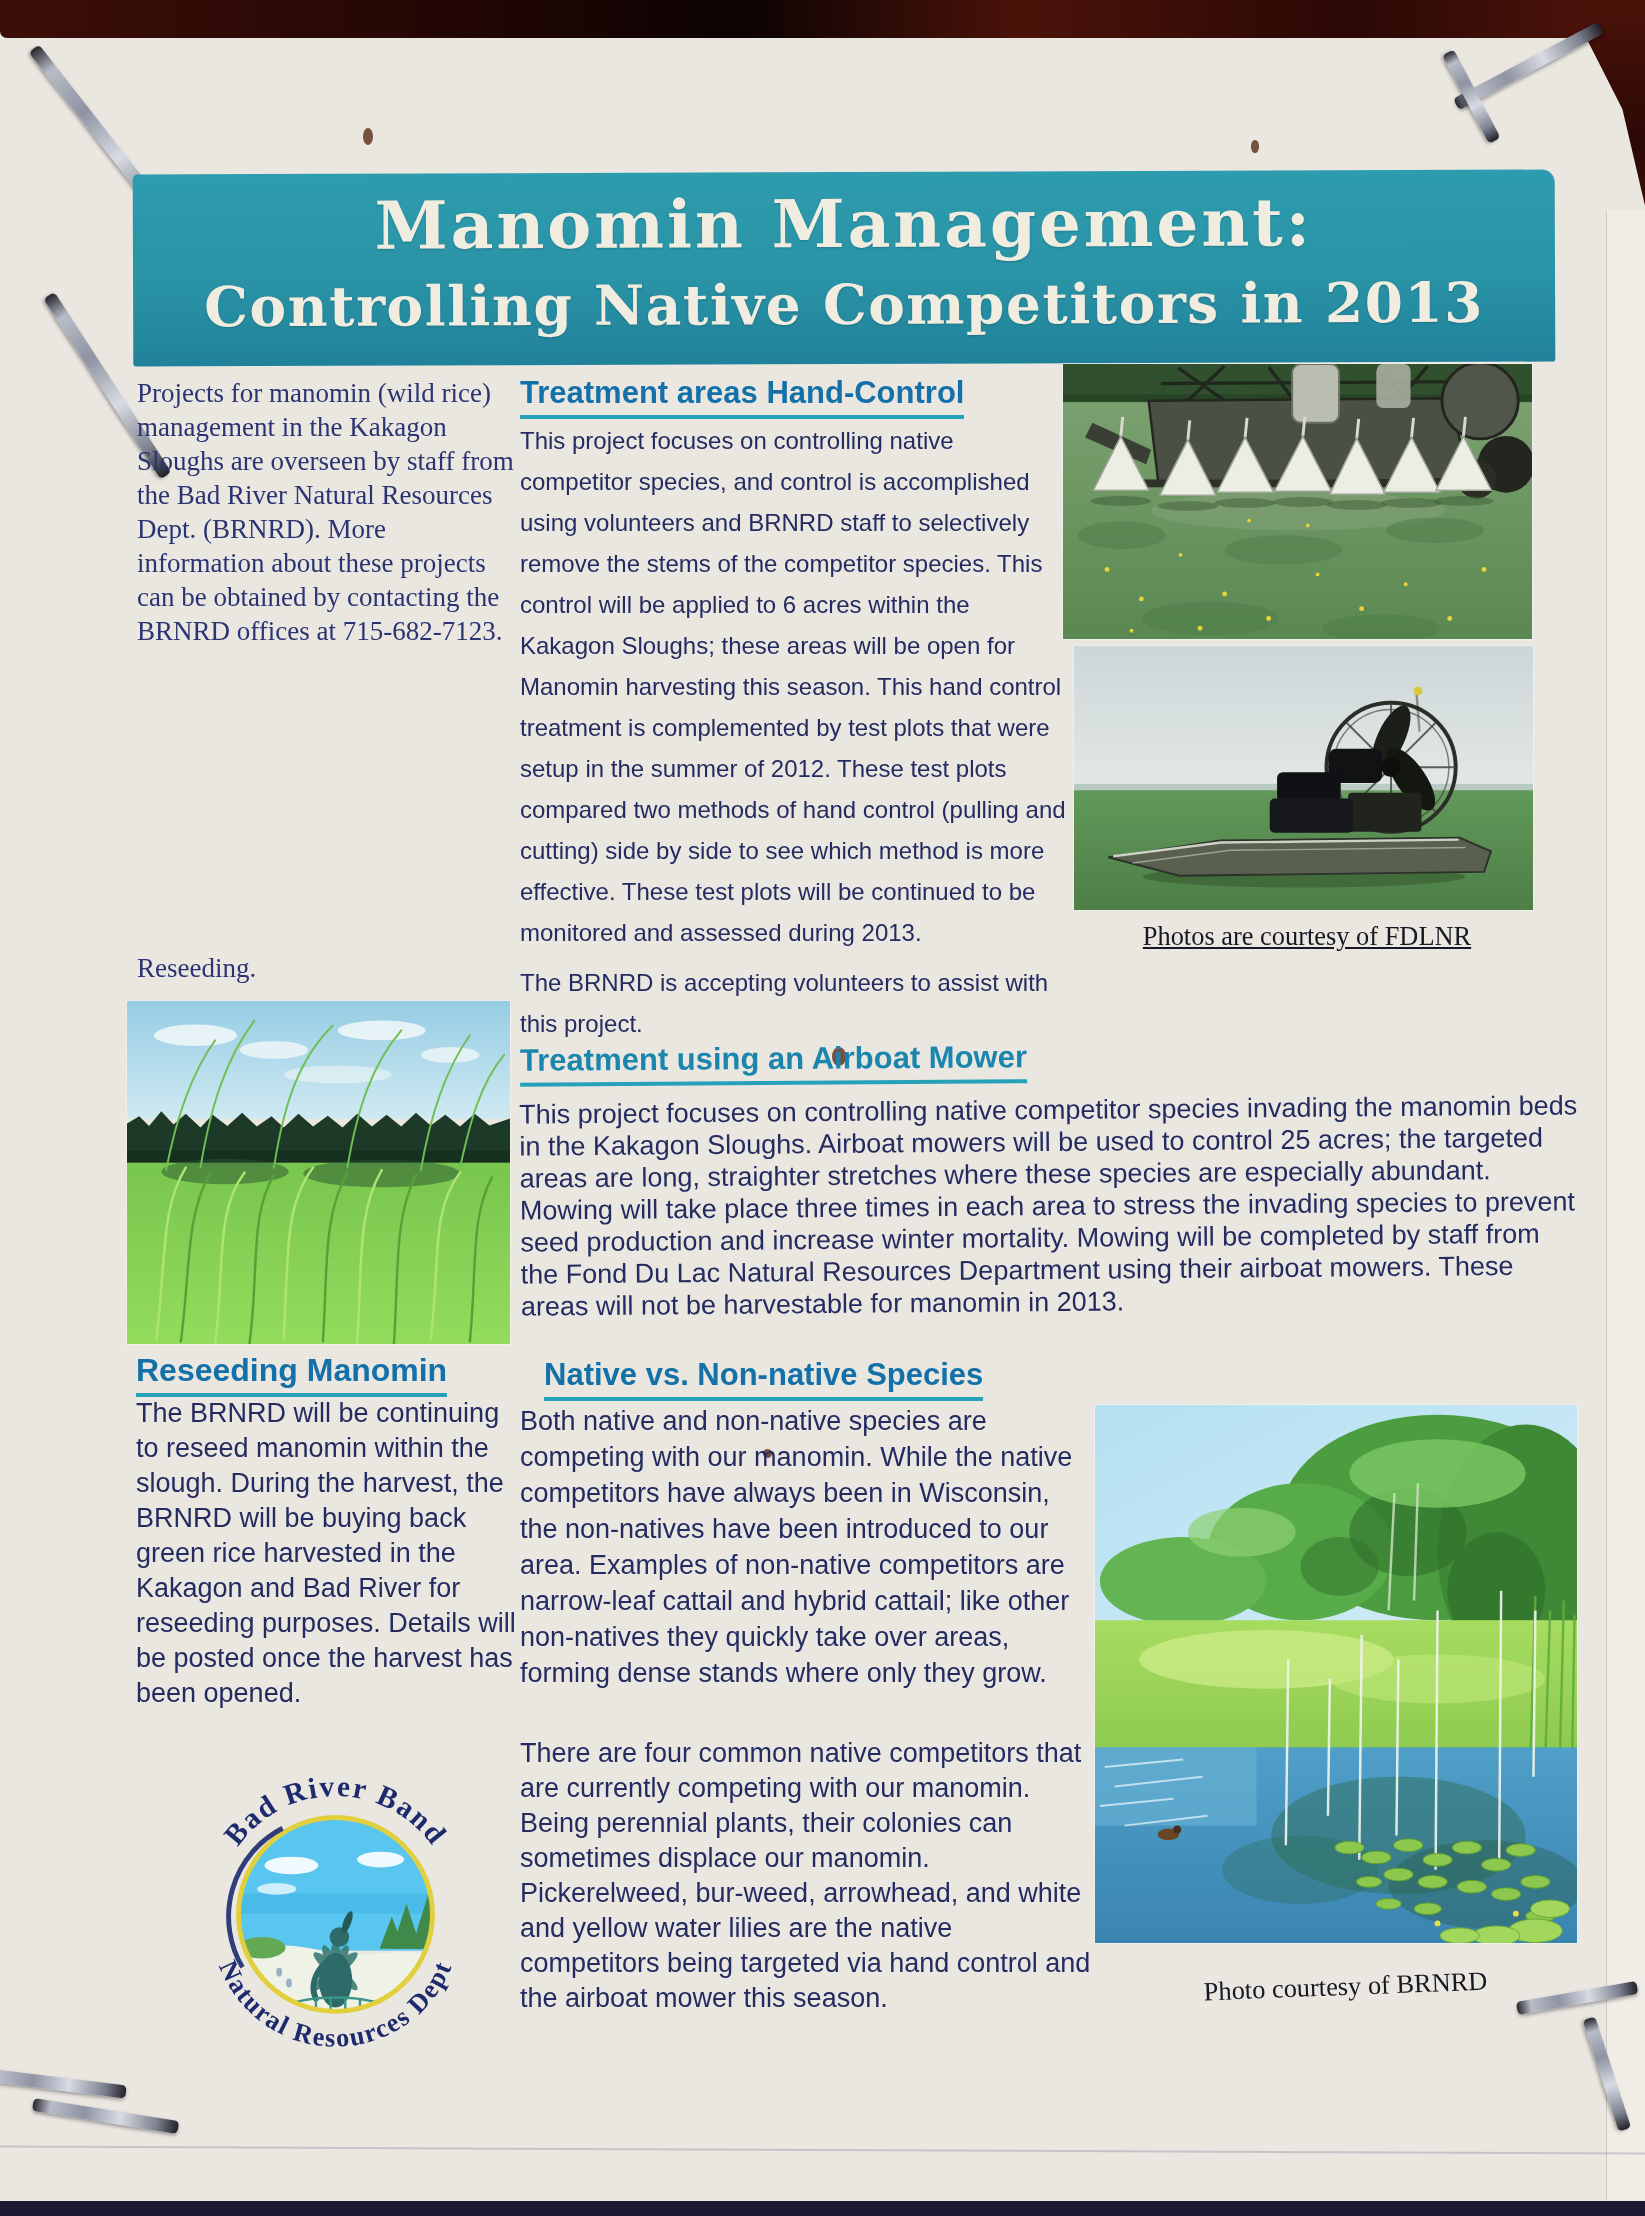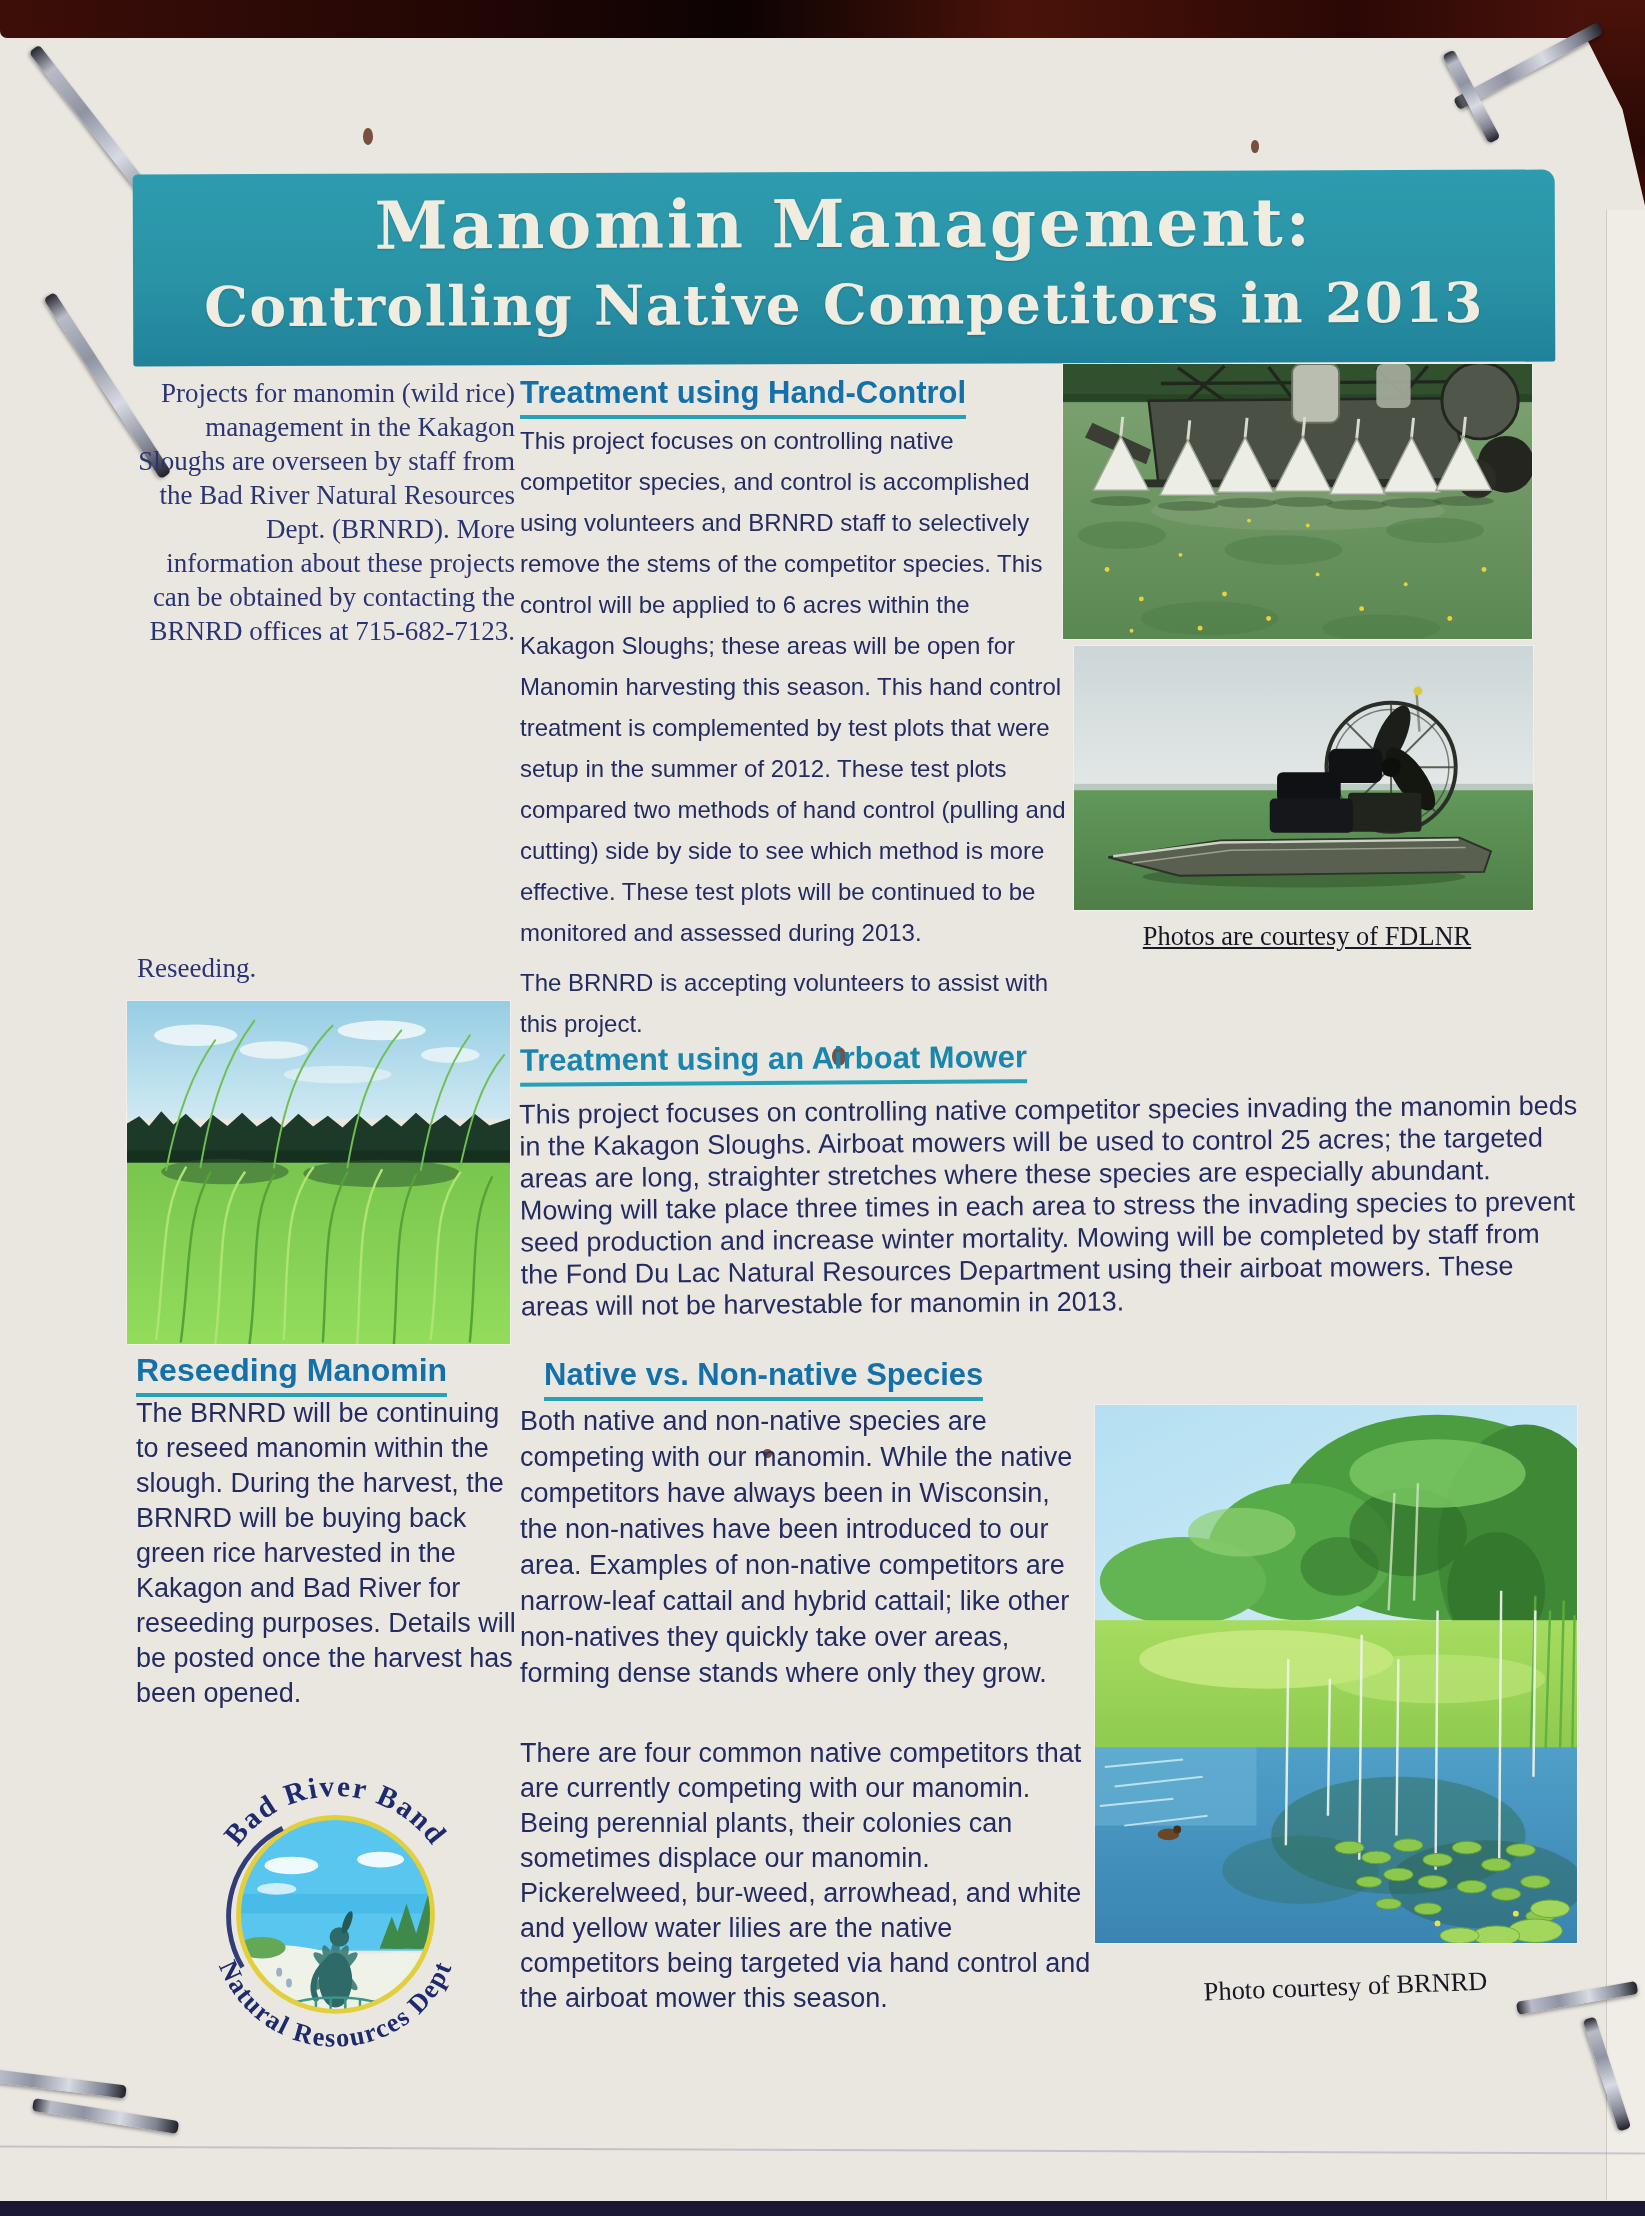--- a/index.html
+++ b/index.html
@@ -70,7 +70,7 @@
     <div class="l2">Controlling Native Competitors in 2013</div>
   </div>
 
-  <div class="abs serif-par" style="left:137px;top:376px;width:378px;text-align:right;">Projects for manomin (wild rice) management in the Kakagon Sloughs are overseen by staff from the Bad River Natural Resources Dept. (BRNRD). More information about these projects can be obtained by contacting the BRNRD offices at 715-682-7123.</div>
+  <div class="abs serif-par" style="left:137px;top:376px;width:378px;">Projects for manomin (wild rice) management in the Kakagon Sloughs are overseen by staff from the Bad River Natural Resources Dept. (BRNRD). More information about these projects can be obtained by contacting the BRNRD offices at 715-682-7123.</div>
   <div class="abs serif-par" style="left:137px;top:951px;width:378px;">Reseeding.</div>
 
   <svg class="abs photo" style="left:127px;top:1001px;" width="383" height="343" viewBox="0 0 782 700" preserveAspectRatio="none">

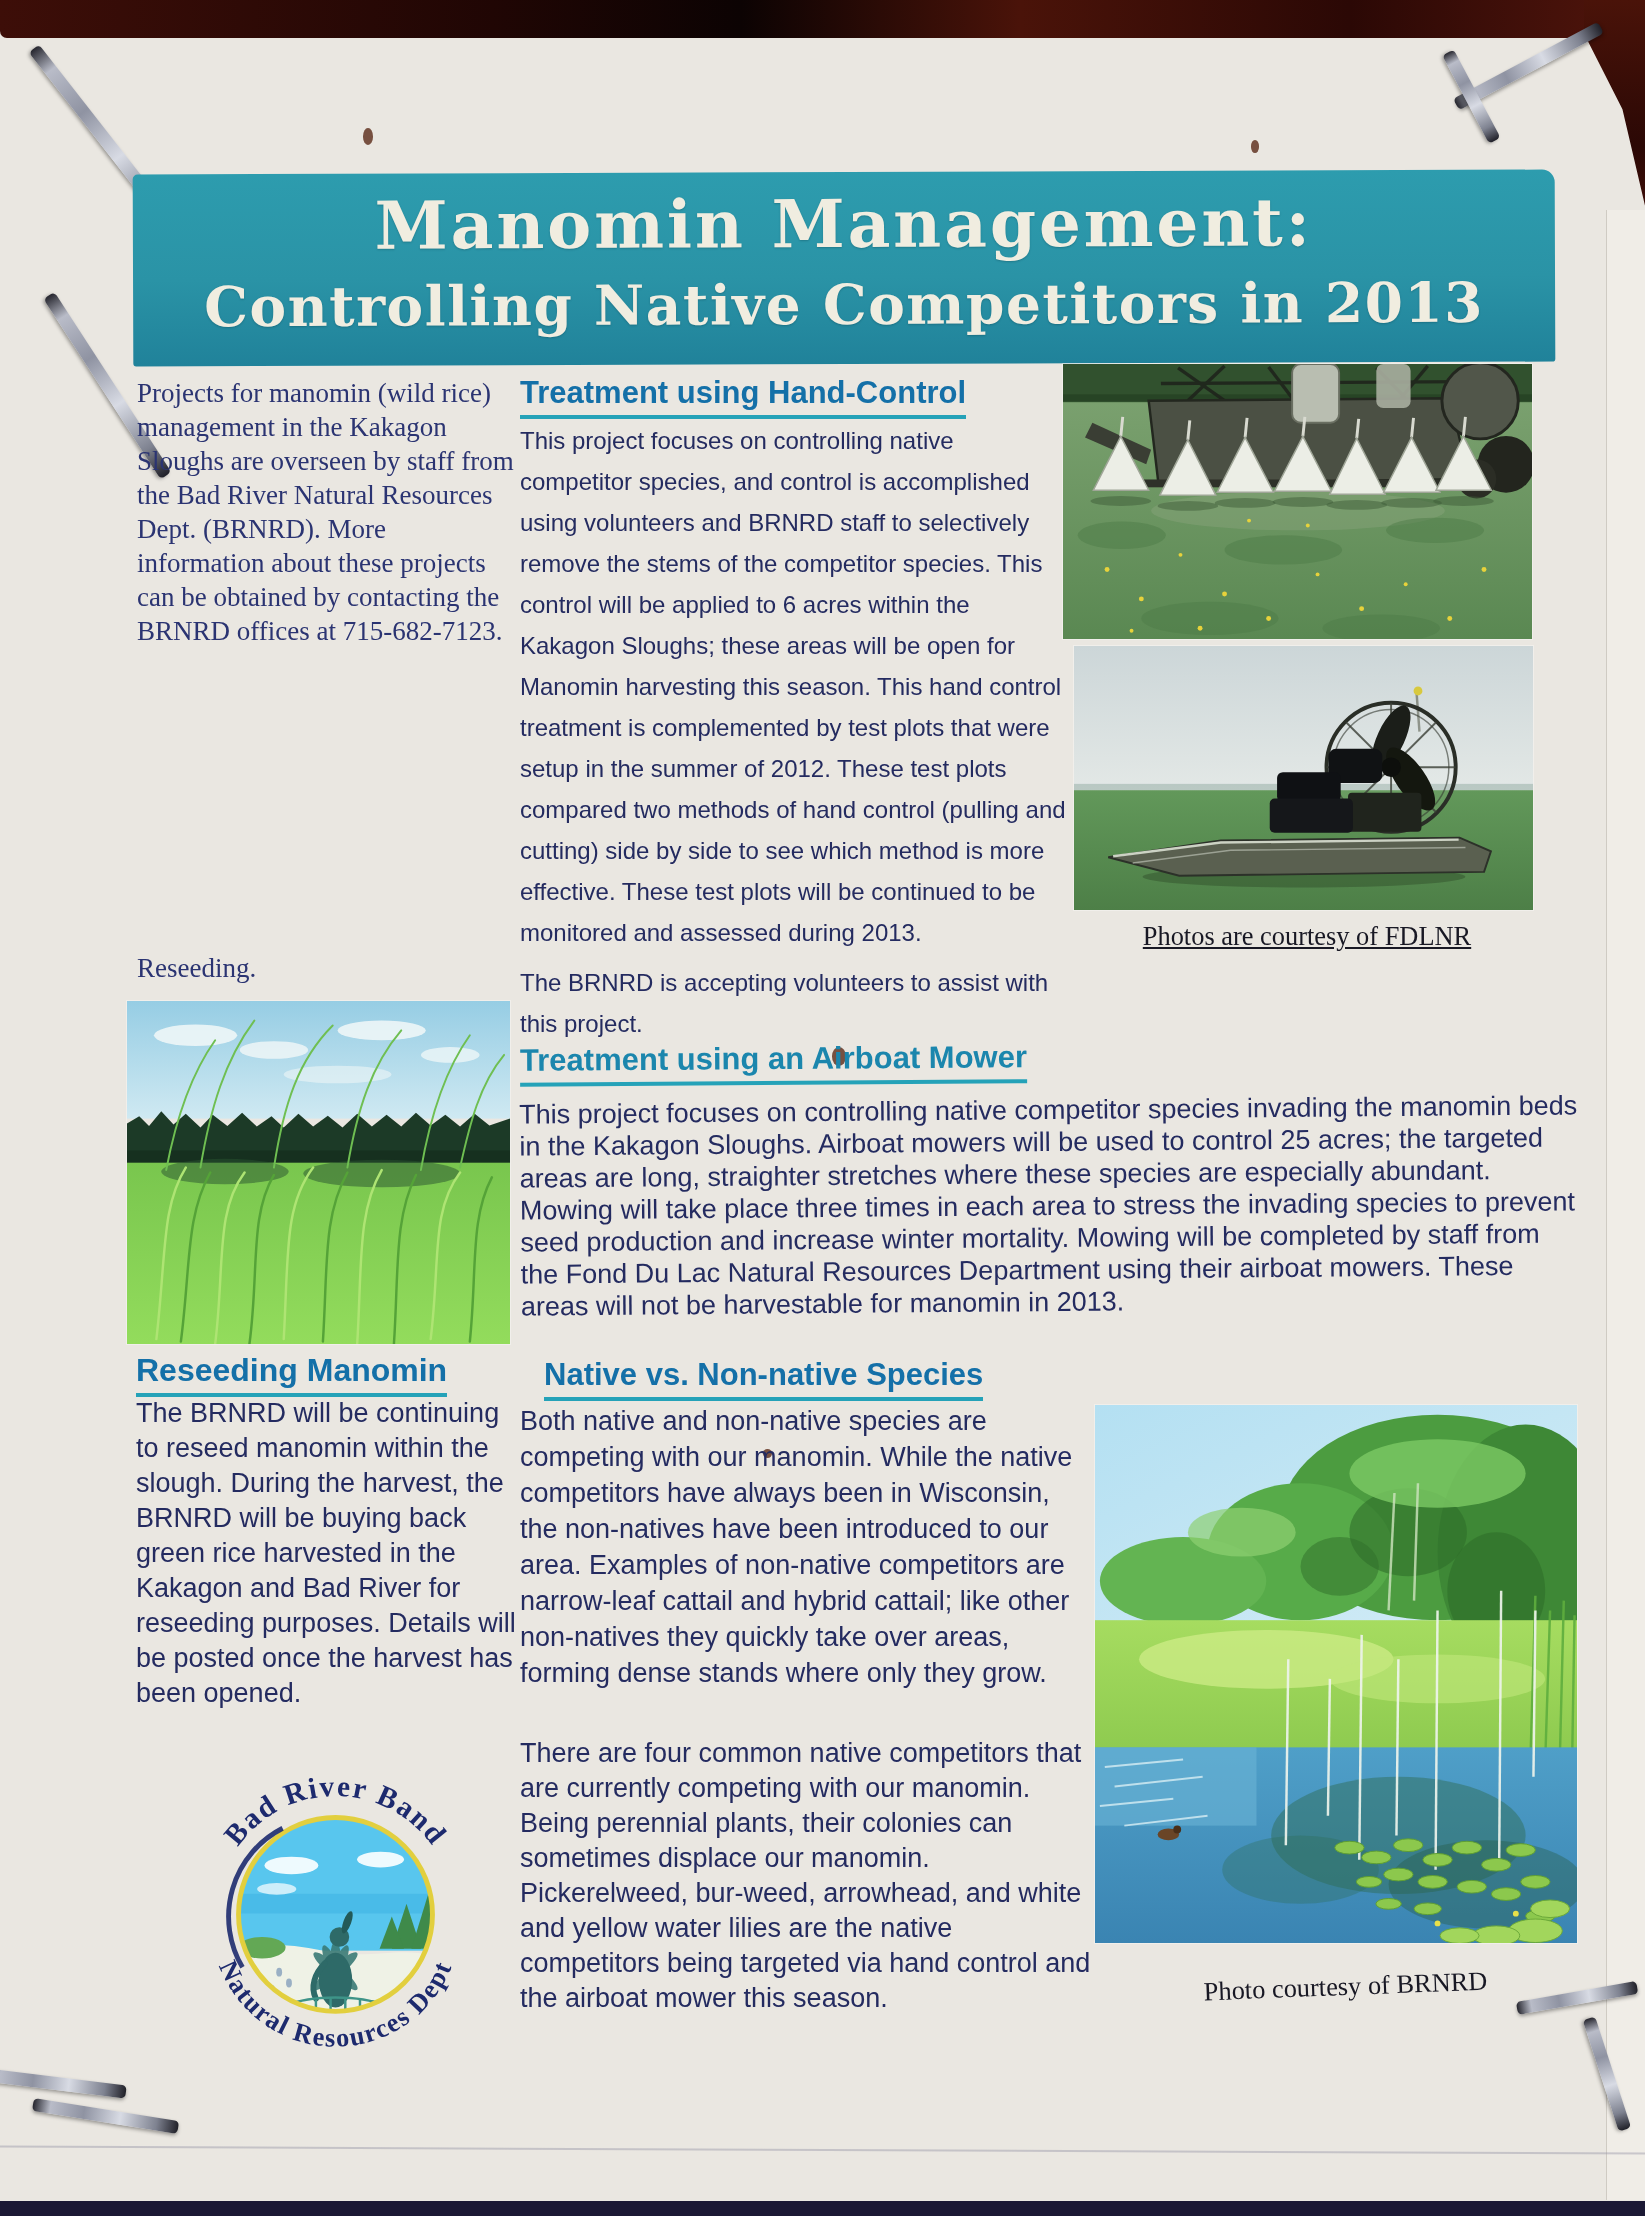--- a/index.html
+++ b/index.html
@@ -185,7 +185,7 @@
   </svg>
 
   <div class="abs" style="left:520px;top:375px;">
-    <span class="heading">Treatment using Hand-Control</span>
+    <span class="heading">Treatment areas Hand-Control</span>
   </div>
   <div class="abs sans-par" style="left:520px;top:420px;width:546px;">This project focuses on controlling native competitor species, and control is accomplished using volunteers and BRNRD staff to selectively remove the stems of the competitor species. This control will be applied to 6 acres within the Kakagon Sloughs; these areas will be open for Manomin harvesting this season. This hand control treatment is complemented by test plots that were setup in the summer of 2012. These test plots compared two methods of hand control (pulling and cutting) side by side to see which method is more effective. These test plots will be continued to be monitored and assessed during 2013.</div>
   <div class="abs sans-par" style="left:520px;top:962px;width:546px;">The BRNRD is accepting volunteers to assist with this project.</div>

